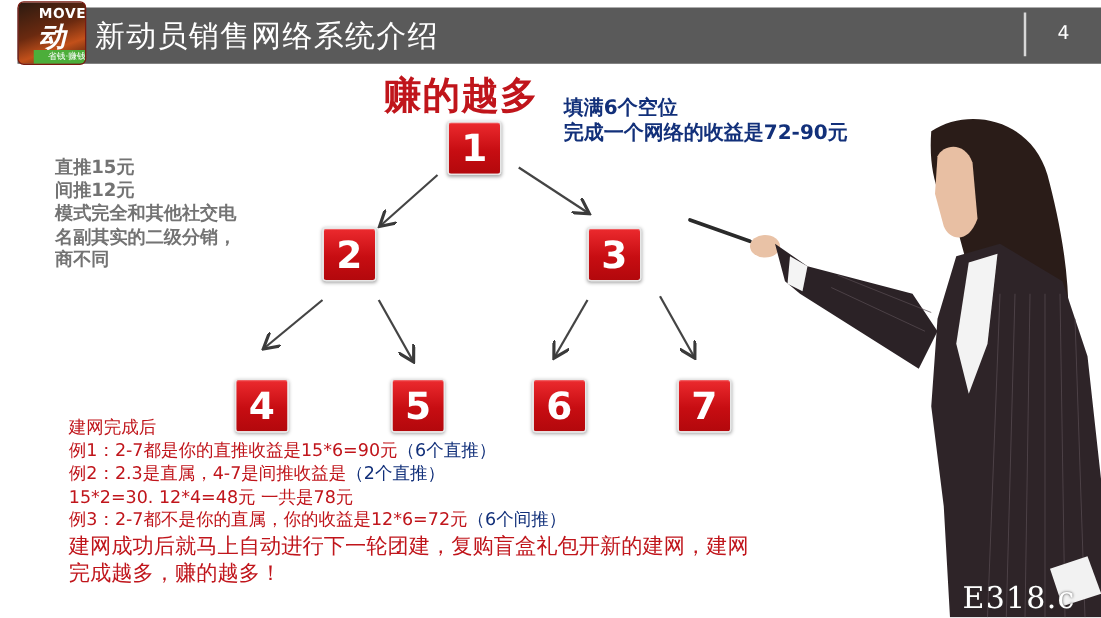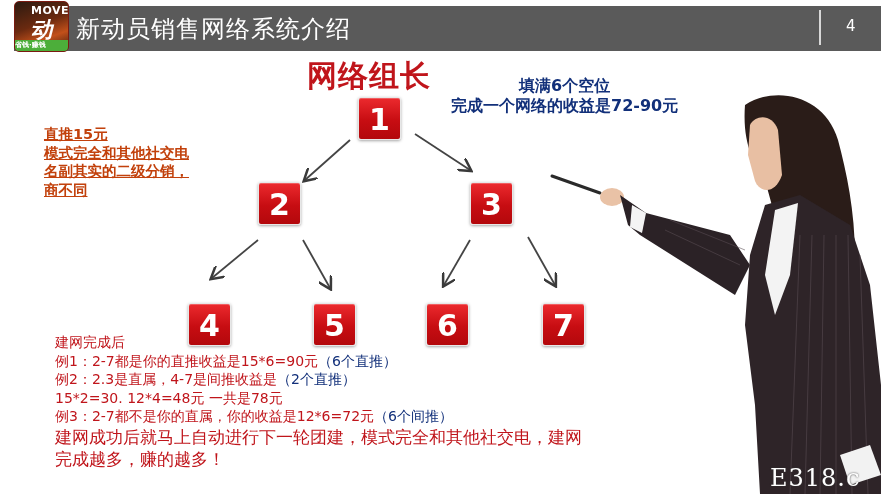--- a/index.html
+++ b/index.html
@@ -26,8 +26,8 @@
     color: #fff; font-weight: bold; font-size: 22px; font-style: italic;
   }
   .logo .logo-bottom {
-    position: absolute; left: 0; bottom: 0; width: 100%; height: 11px;
-    background: #4cae3a; color: #fff; font-size: 7px; line-height: 11px;  font-weight: bold;
+    position: absolute; left: 12px; bottom: 0; width: 100%; height: 11px;
+    background: #4cae3a; color: #fff; font-size: 7px; line-height: 11px; text-align: center;
   }
   .page-title {
     position: absolute; left: 76px; top: 13px; color: #ffffff;

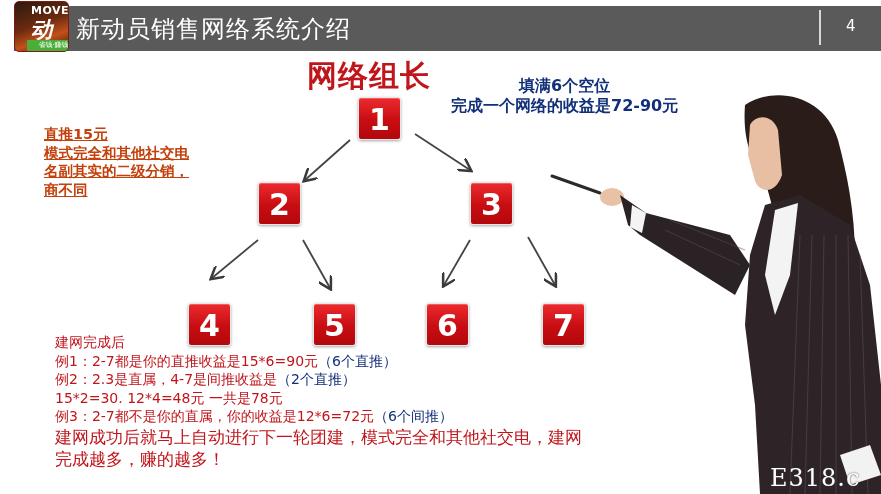--- a/index.html
+++ b/index.html
@@ -92,7 +92,7 @@
 <div class="header-divider"></div>
 <div class="page-number">4</div>
 
-<div class="section-title">网络组长</div>
+<div class="section-title">赚的越多</div>
 <div class="blue-note">
   <div>填满6个空位</div>
   <div>完成一个网络的收益是72-90元</div>

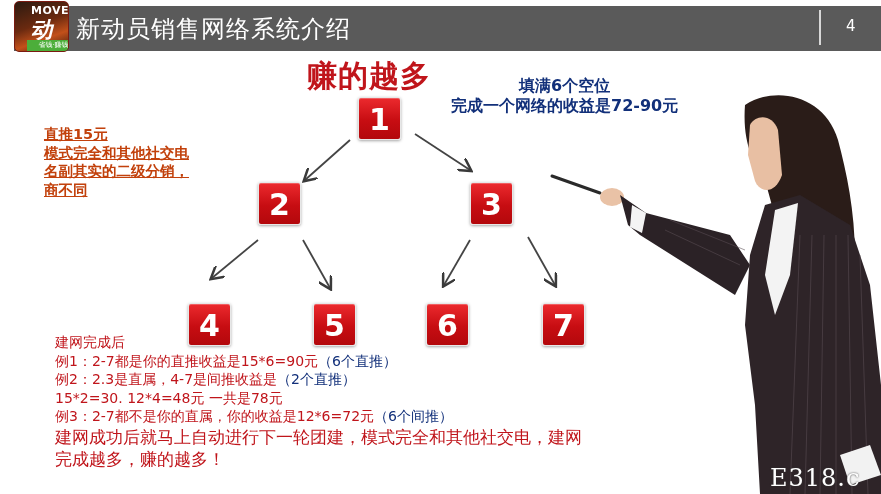--- a/index.html
+++ b/index.html
@@ -46,7 +46,7 @@
   }
   .blue-note {
     position: absolute; left: 451px; top: 76px; color: #12307a;
-    font-size: 16px; font-weight: bold; line-height: 20px; text-align: center;
+    font-size: 16px; font-weight: bold; line-height: 20px;
   }
   .left-note {
     position: absolute; left: 44px; top: 125px; color: #c2410c;

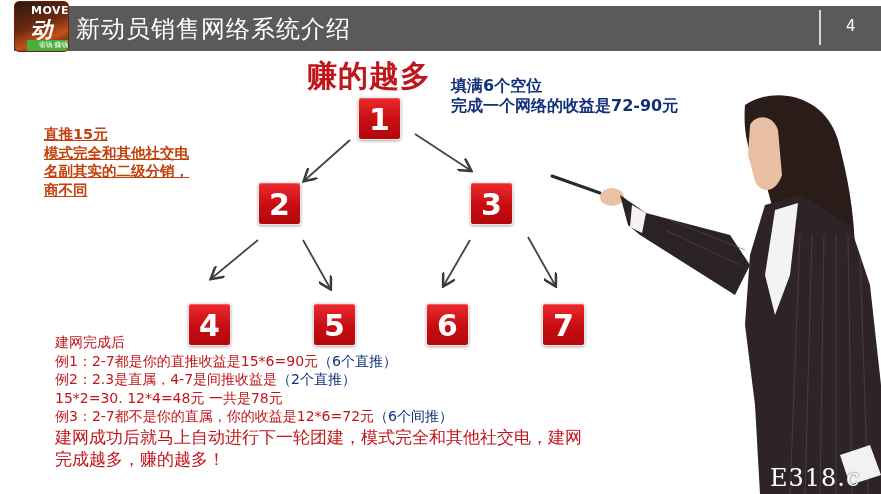--- a/index.html
+++ b/index.html
@@ -49,8 +49,8 @@
     font-size: 16px; font-weight: bold; line-height: 20px;
   }
   .left-note {
-    position: absolute; left: 44px; top: 125px; color: #c2410c;
-    font-size: 14.5px; font-weight: bold; line-height: 18.5px; text-decoration: underline;
+    position: absolute; left: 44px; top: 125px; color: #737373;
+    font-size: 14.5px; font-weight: bold; line-height: 18.5px;
   }
 
   .node {

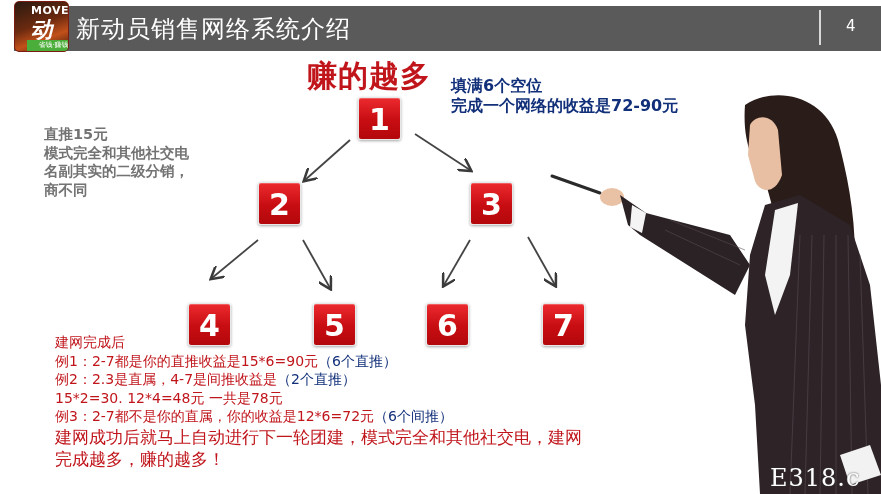--- a/index.html
+++ b/index.html
@@ -99,6 +99,7 @@
 </div>
 <div class="left-note">
   <div>直推15元</div>
+  <div>间推12元</div>
   <div>模式完全和其他社交电</div>
   <div>名副其实的二级分销，</div>
   <div>商不同</div>

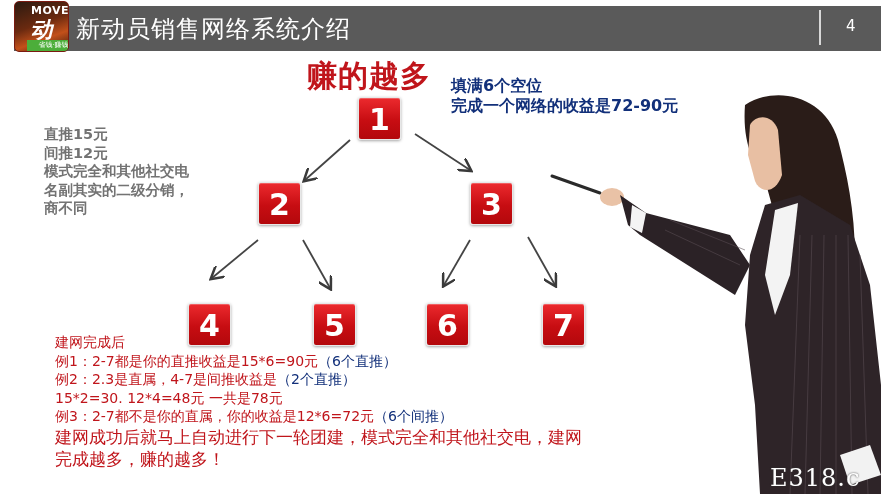--- a/index.html
+++ b/index.html
@@ -172,7 +172,7 @@
   <div>
     <span>例3：2-7都不是你的直属，你的收益是12*6=72元</span><span class="blue">（6个间推）</span>
   </div>
-  <div class="big">建网成功后就马上自动进行下一轮团建，模式完全和其他社交电，建网</div>
+  <div class="big">建网成功后就马上自动进行下一轮团建，复购盲盒礼包开新的建网，建网</div>
   <div class="big">完成越多，赚的越多！</div>
 </div>
 

